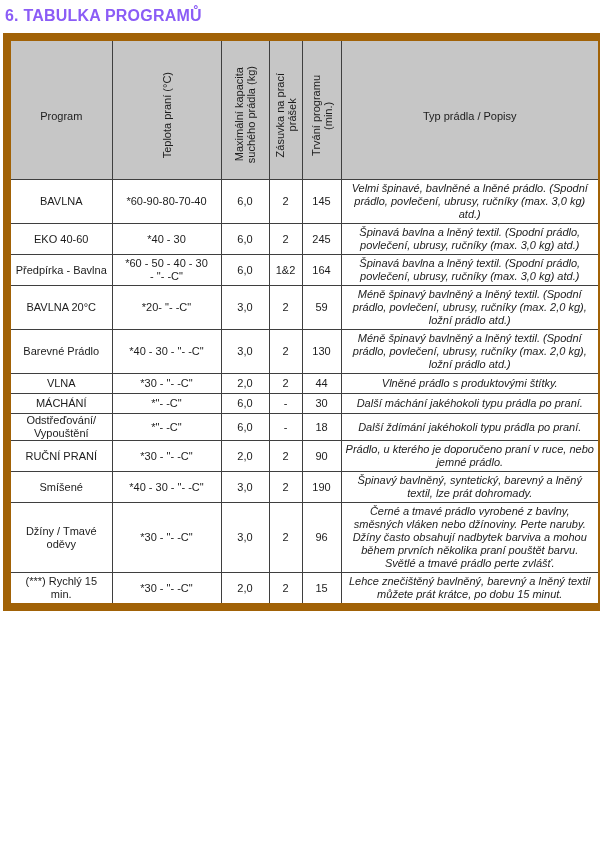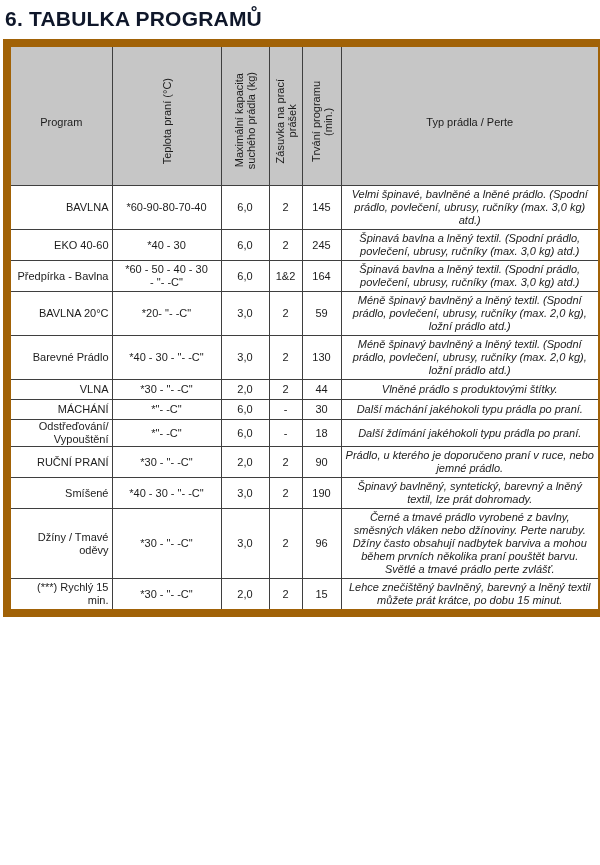--- a/index.html
+++ b/index.html
@@ -14,11 +14,11 @@
     overflow: hidden;
   }
   .page-title {
-    font-size: 21px;
+    font-size: 16px;
     font-weight: bold;
     letter-spacing: 0.2px;
     margin: 2px 0 8px 2px;
-    color: #0f172a;
+    color: #8b5cf6;
   }
   table.program-table {
     border-collapse: collapse;

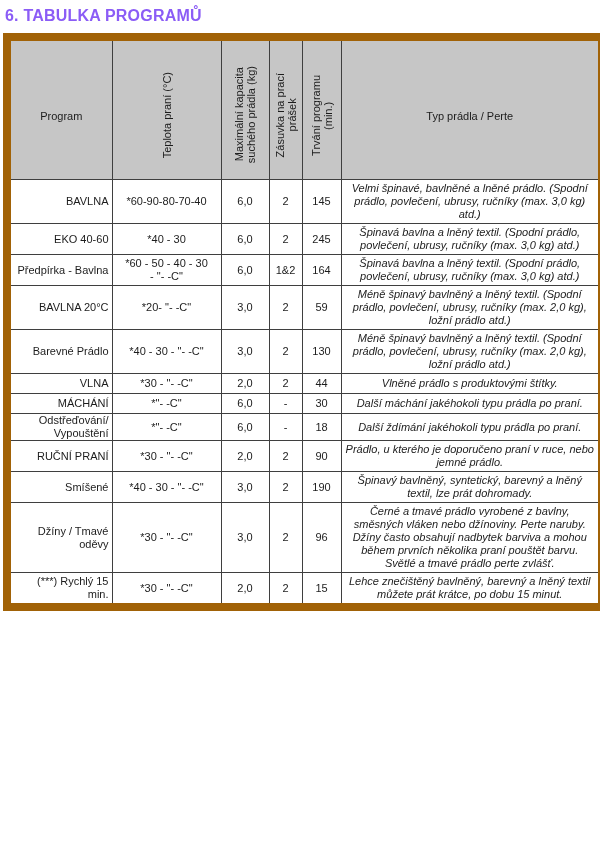--- a/index.html
+++ b/index.html
@@ -90,7 +90,7 @@
 (min.)</span>
         </th>
         <th>
-          <span>Typ prádla / Perte</span>
+          <span>Typ prádla / Popisy</span>
         </th>
       </tr>
     </thead>

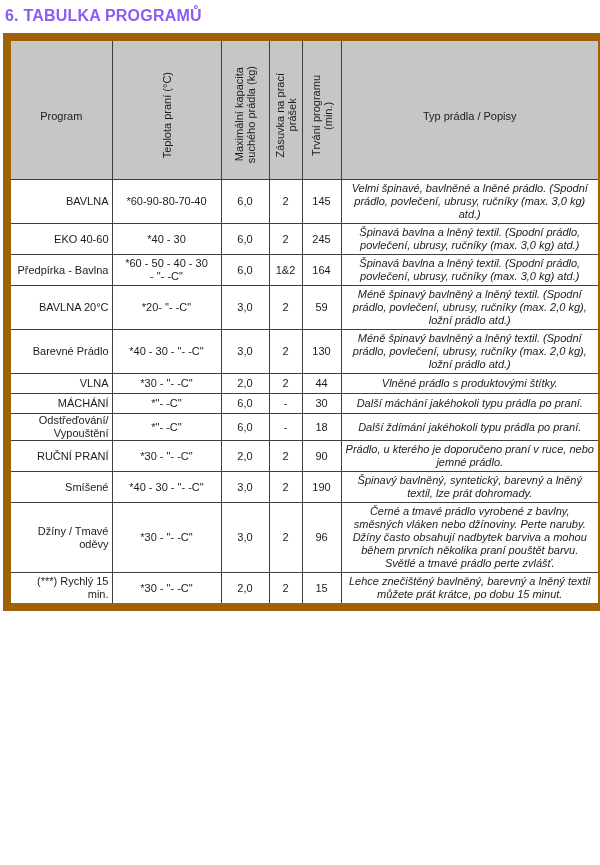--- a/index.html
+++ b/index.html
@@ -51,7 +51,7 @@
     line-height: 12px;
   }
   td.c-description { padding: 2px 3px; font-style: italic; }
-  td.c-program { padding: 0 3px; text-align: right; }
+  td.c-program { padding: 0 3px; }
   td.c-temperature { padding: 2px 3px; margin-top: 24px; }
 </style>
 </head>

